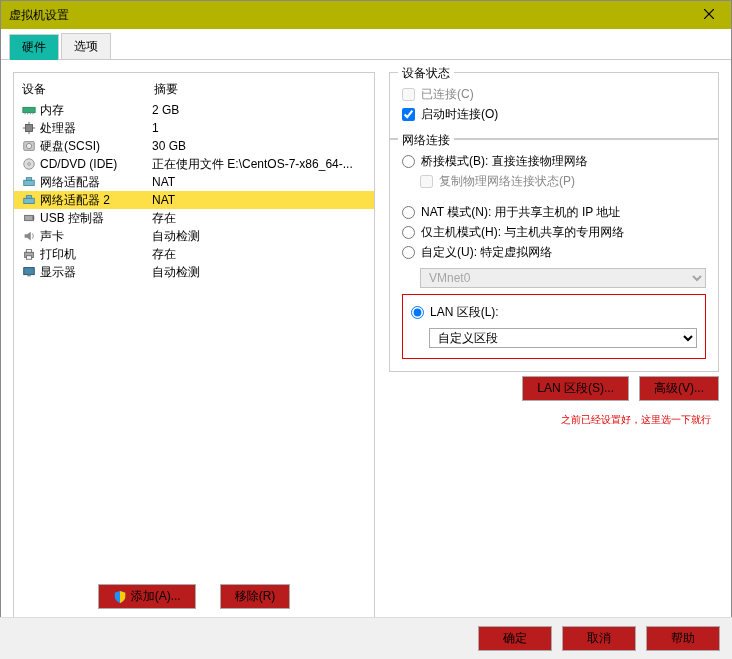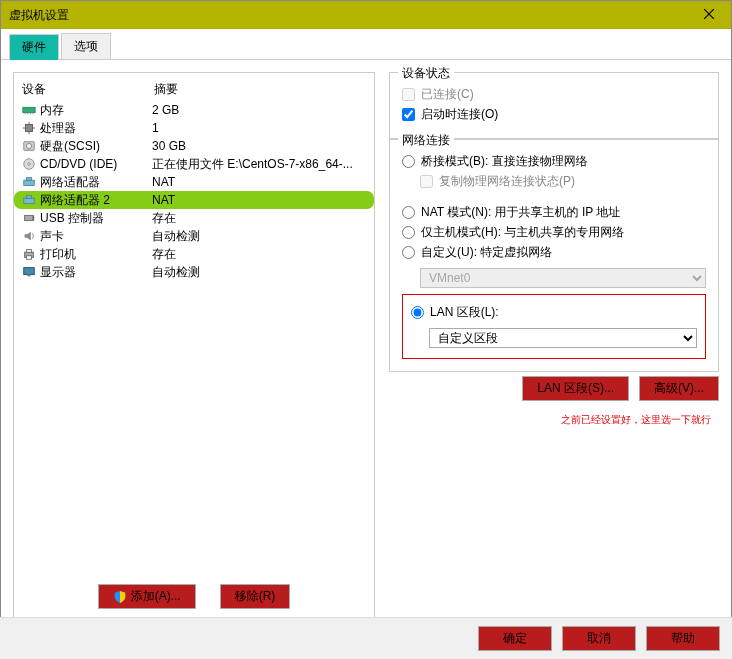--- a/index.html
+++ b/index.html
@@ -22,7 +22,7 @@
 .col-summary { flex: 1; }
 .dev-list { flex: 1; }
 .dev-row { display: flex; align-items: center; padding: 1px 6px; height: 18px; justify-content: space-between; }
-.dev-row.selected { background: #84cc16; border-radius: 7px; }
+.dev-row.selected { background: #fde047; }
 .dev-icon { width: 18px; display: flex; align-items: center; justify-content: center; margin-right: 2px; }
 .dev-icon svg { width: 14px; height: 14px; }
 .dev-name { width: 112px; white-space: nowrap; overflow: hidden; }

